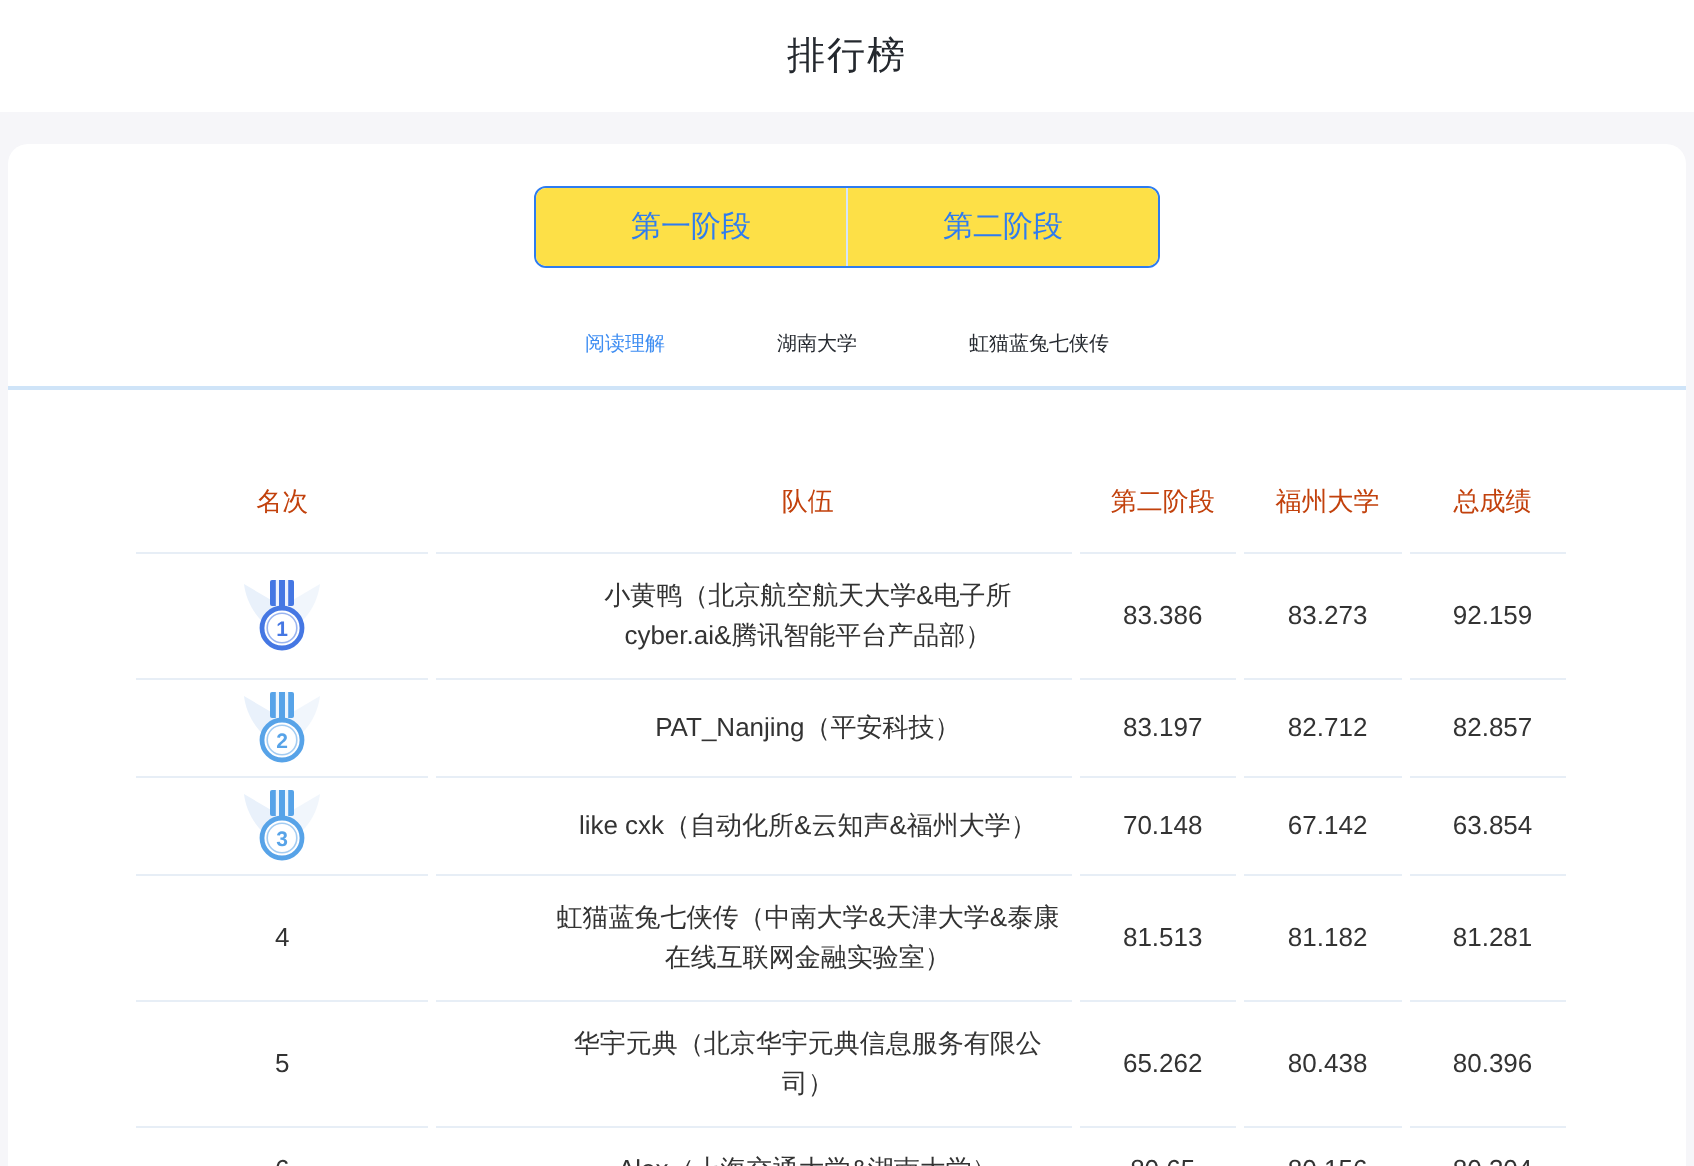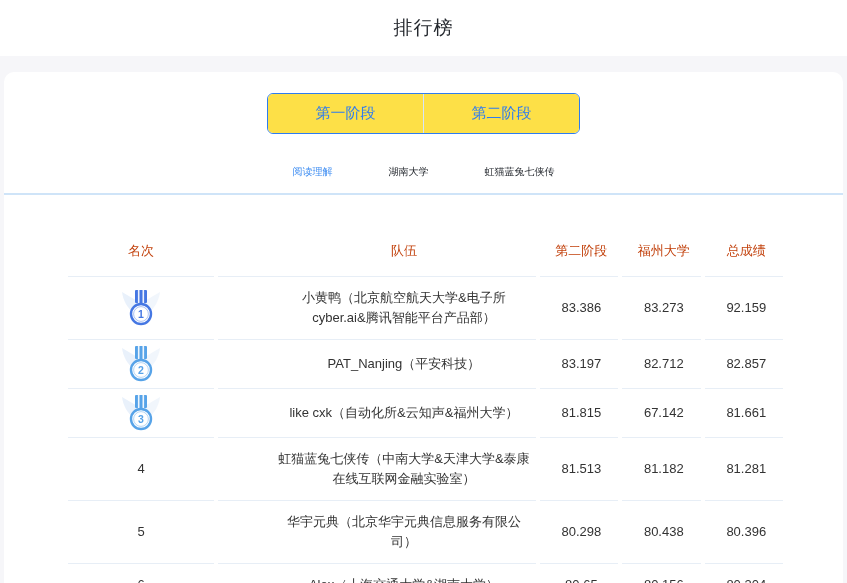--- a/index.html
+++ b/index.html
@@ -169,7 +169,7 @@
       
     </td>
     <td class="c-team">like cxk（自动化所&amp;云知声&amp;福州大学）</td>
-    <td class="c-score">81.815</td>
+    <td class="c-score">70.148</td>
     <td class="c-score">67.142</td>
     <td class="c-score">81.661</td>
   </tr>

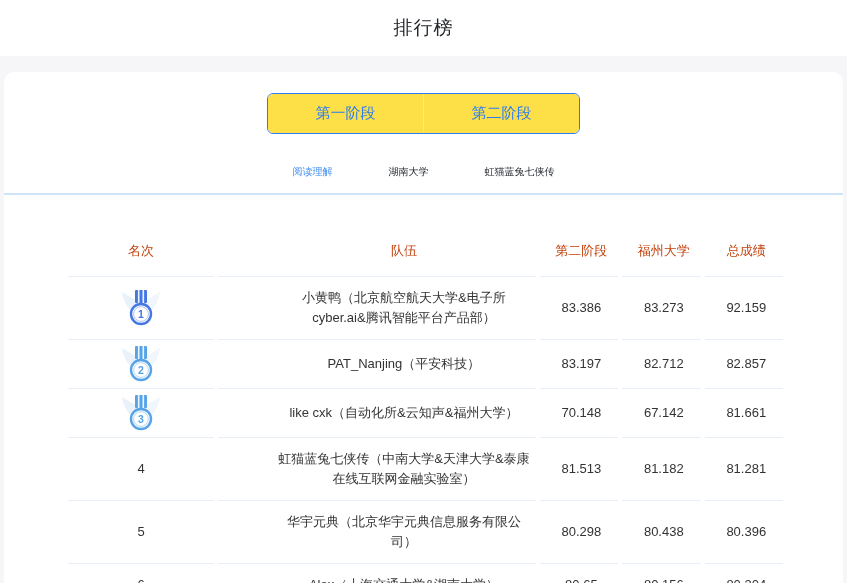--- a/index.html
+++ b/index.html
@@ -171,7 +171,7 @@
     <td class="c-team">like cxk（自动化所&amp;云知声&amp;福州大学）</td>
     <td class="c-score">70.148</td>
     <td class="c-score">67.142</td>
-    <td class="c-score">81.661</td>
+    <td class="c-score">63.854</td>
   </tr>
             <tr>
     <td class="c-rank">

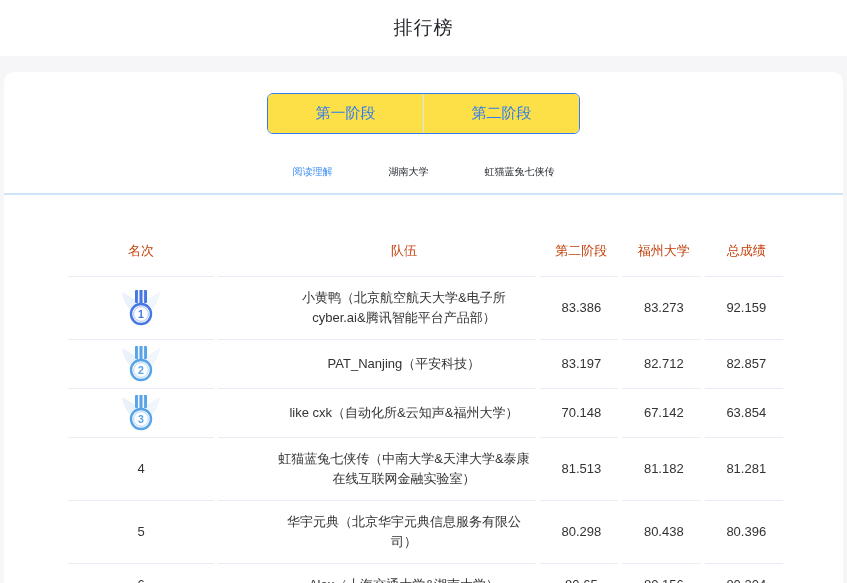--- a/index.html
+++ b/index.html
@@ -189,7 +189,7 @@
       <span>5</span>
     </td>
     <td class="c-team">华宇元典（北京华宇元典信息服务有限公司）</td>
-    <td class="c-score">80.298</td>
+    <td class="c-score">65.262</td>
     <td class="c-score">80.438</td>
     <td class="c-score">80.396</td>
   </tr>

